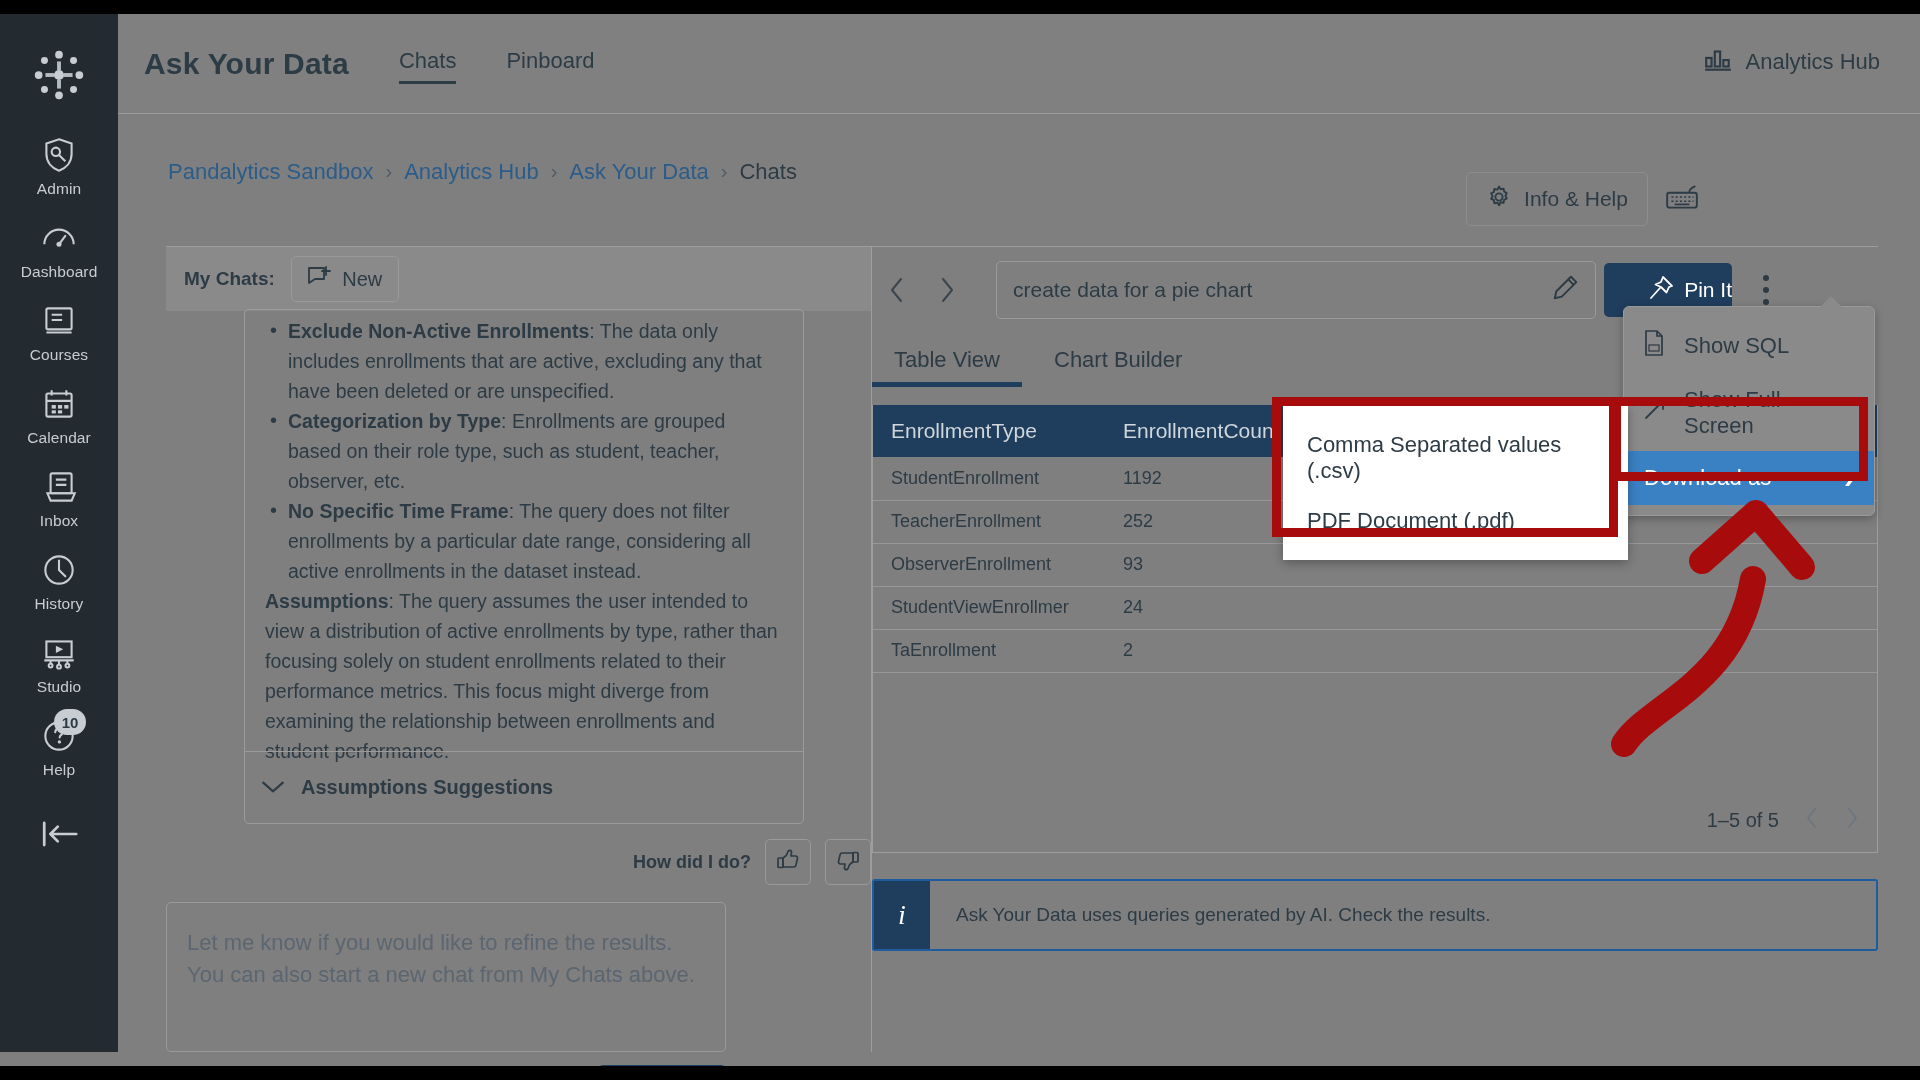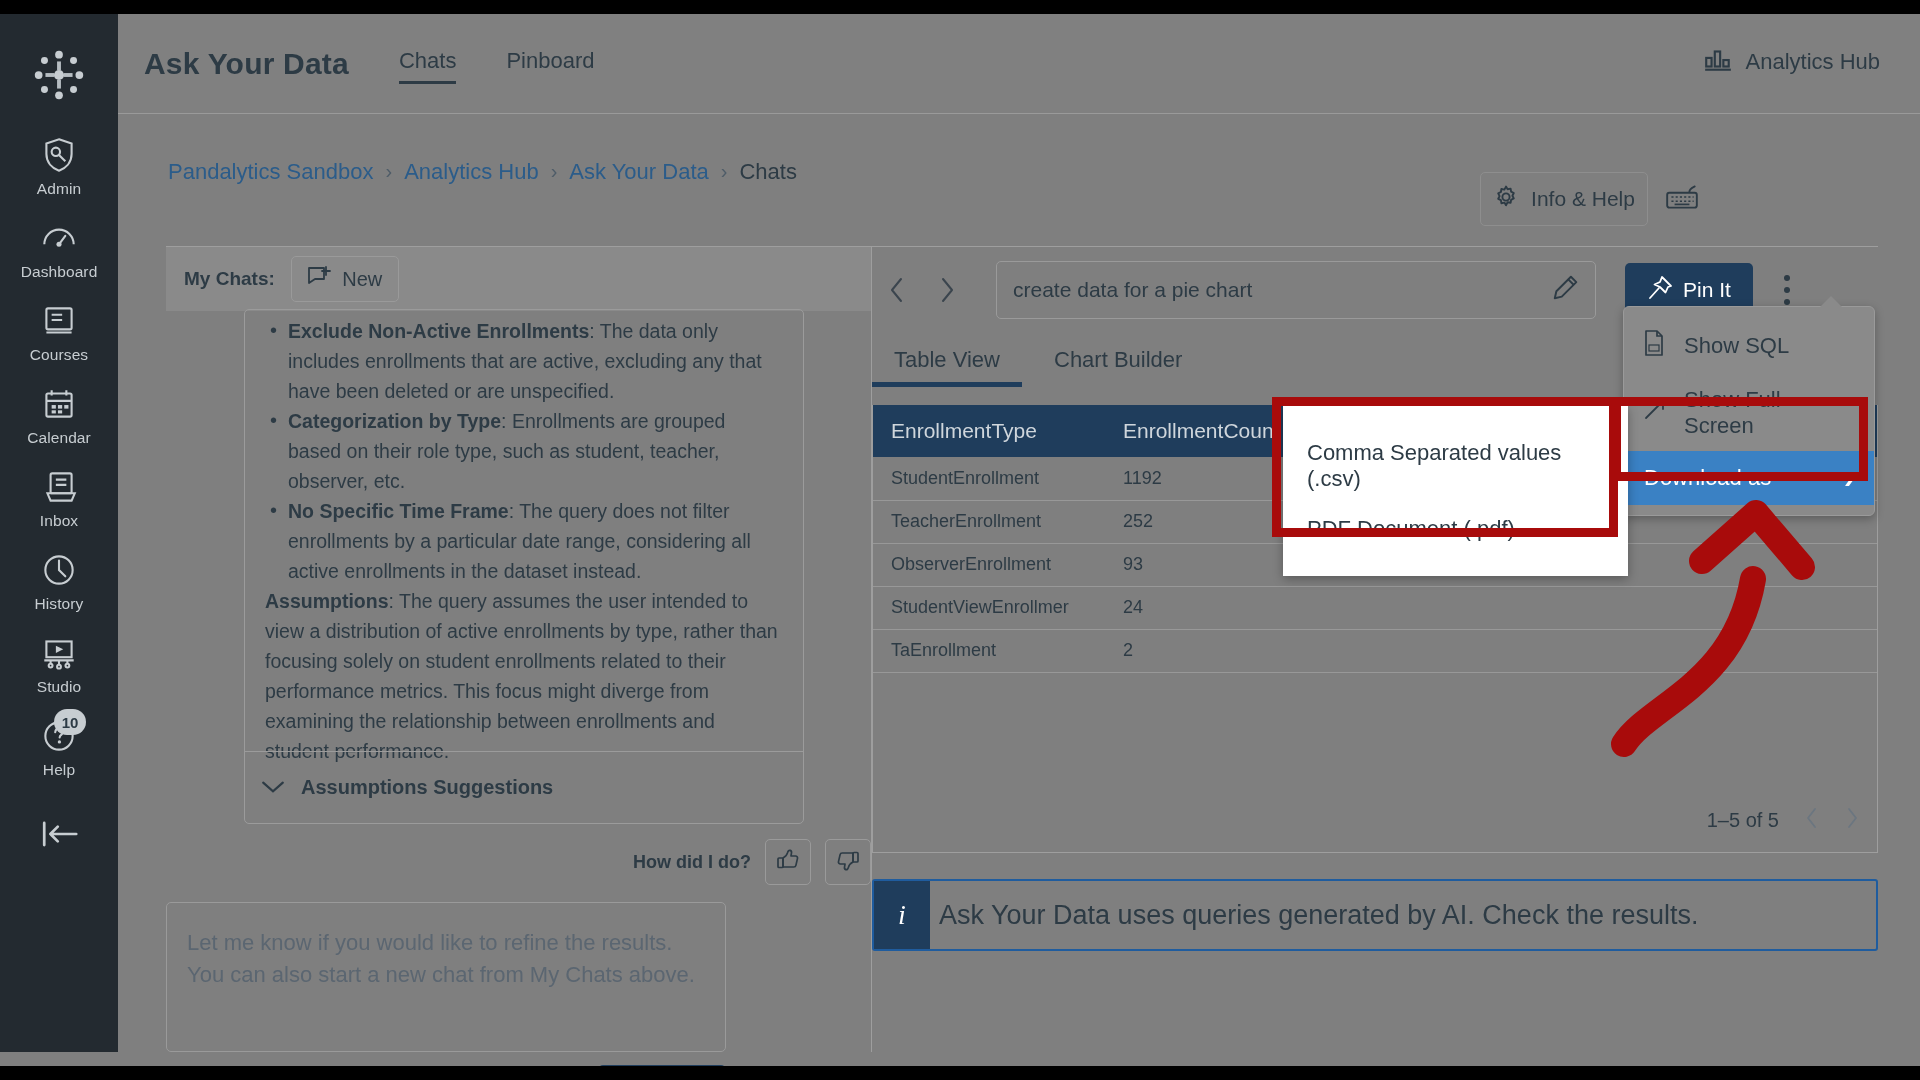--- a/index.html
+++ b/index.html
@@ -102,7 +102,7 @@
     display: flex; align-items: center; justify-content: center; gap: 12px;
     font-size: 21px; color: #2d3b45; background: transparent;
   }
-  #info-help-btn { right: 272px; width: 168px; }
+  #info-help-btn { right: 272px; width: 182px; }
   #kbd-btn { right: 212px; top: 160px; width: 52px; height: 50px; border: none;
              display:flex; align-items:center; justify-content:center; position:absolute;}
 

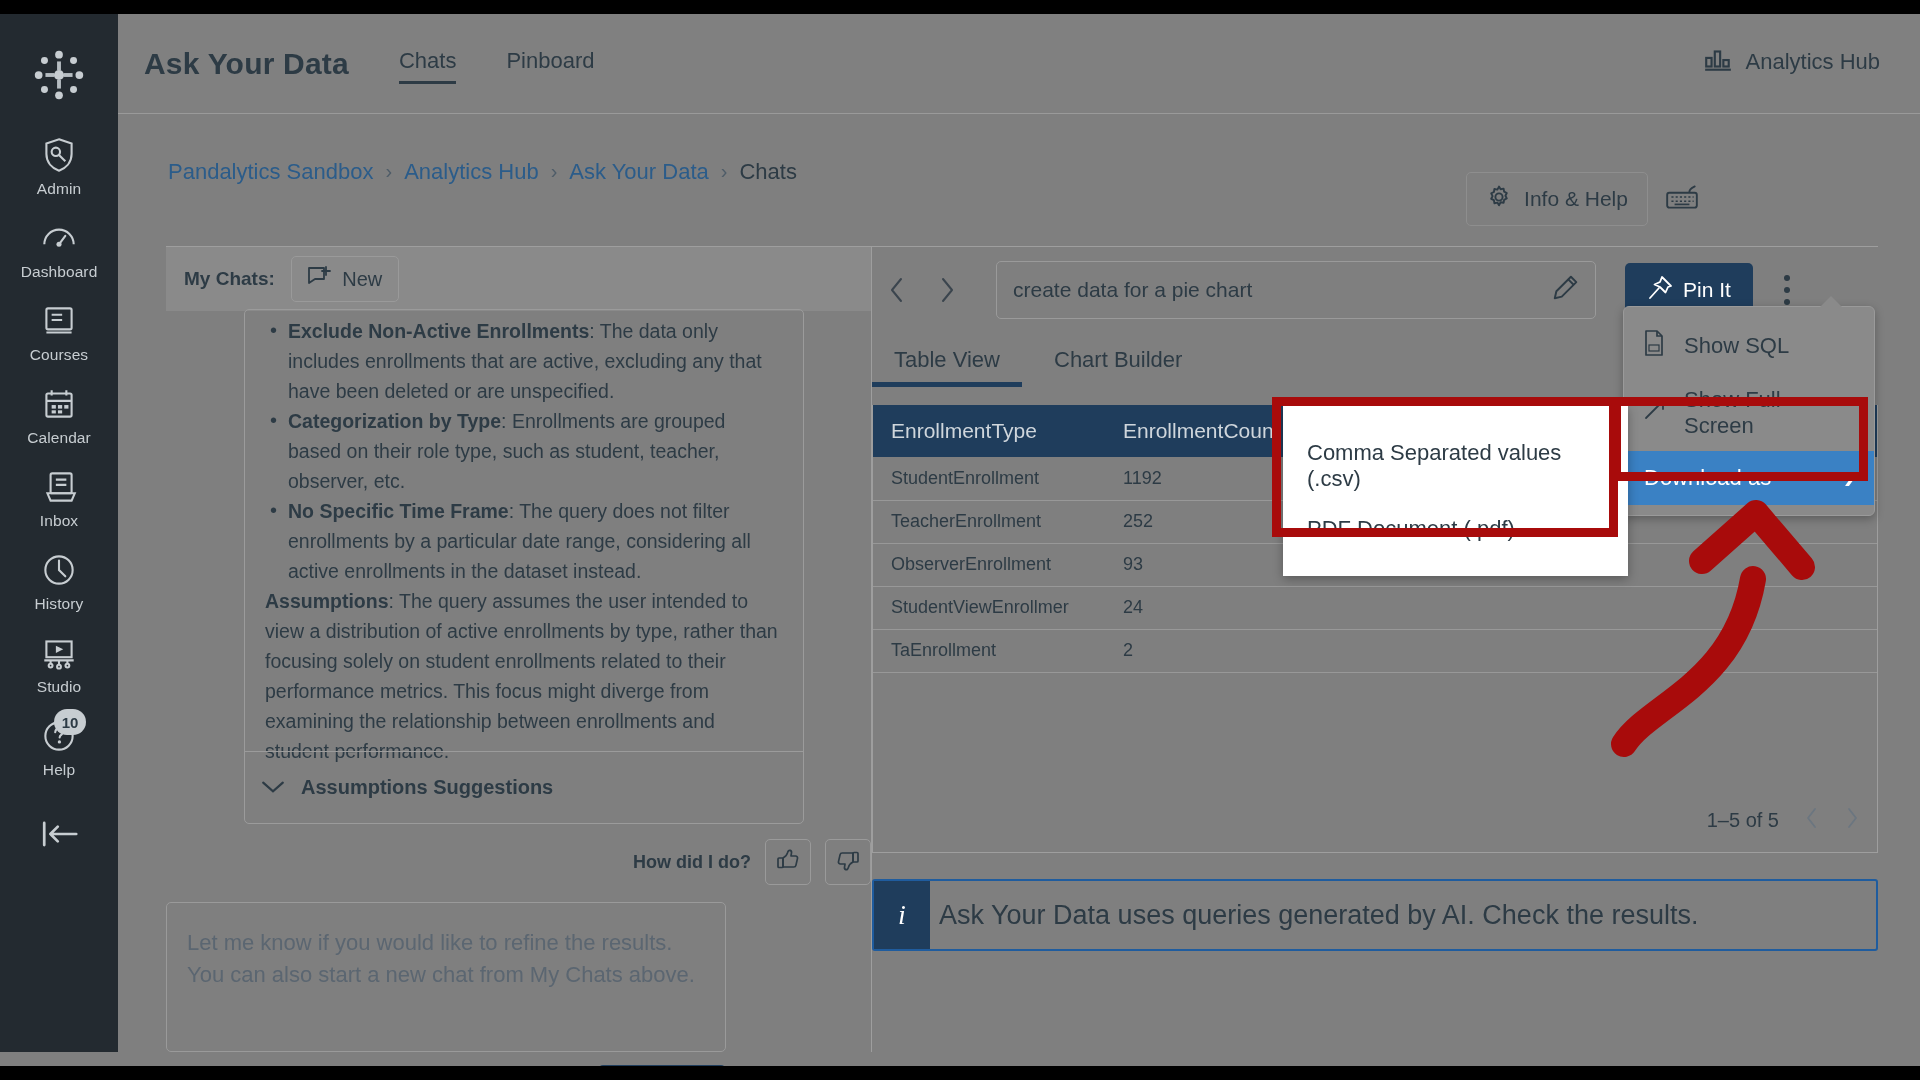--- a/index.html
+++ b/index.html
@@ -214,9 +214,9 @@
   }
   #query-field .q-text { flex:1; }
   #pin-btn {
-    margin-left: 29px; width: 128px; height: 54px; border-radius: 5px;
+    margin-left: 8px; width: 128px; height: 54px; border-radius: 5px;
     background: #1f3d5c; color: #fff;
-    display: flex; align-items: center; justify-content: center; gap: 10px;
+    display: flex; align-items: center; justify-content: flex-end; gap: 10px;
     font-size: 21px;
   }
   #kebab-btn {

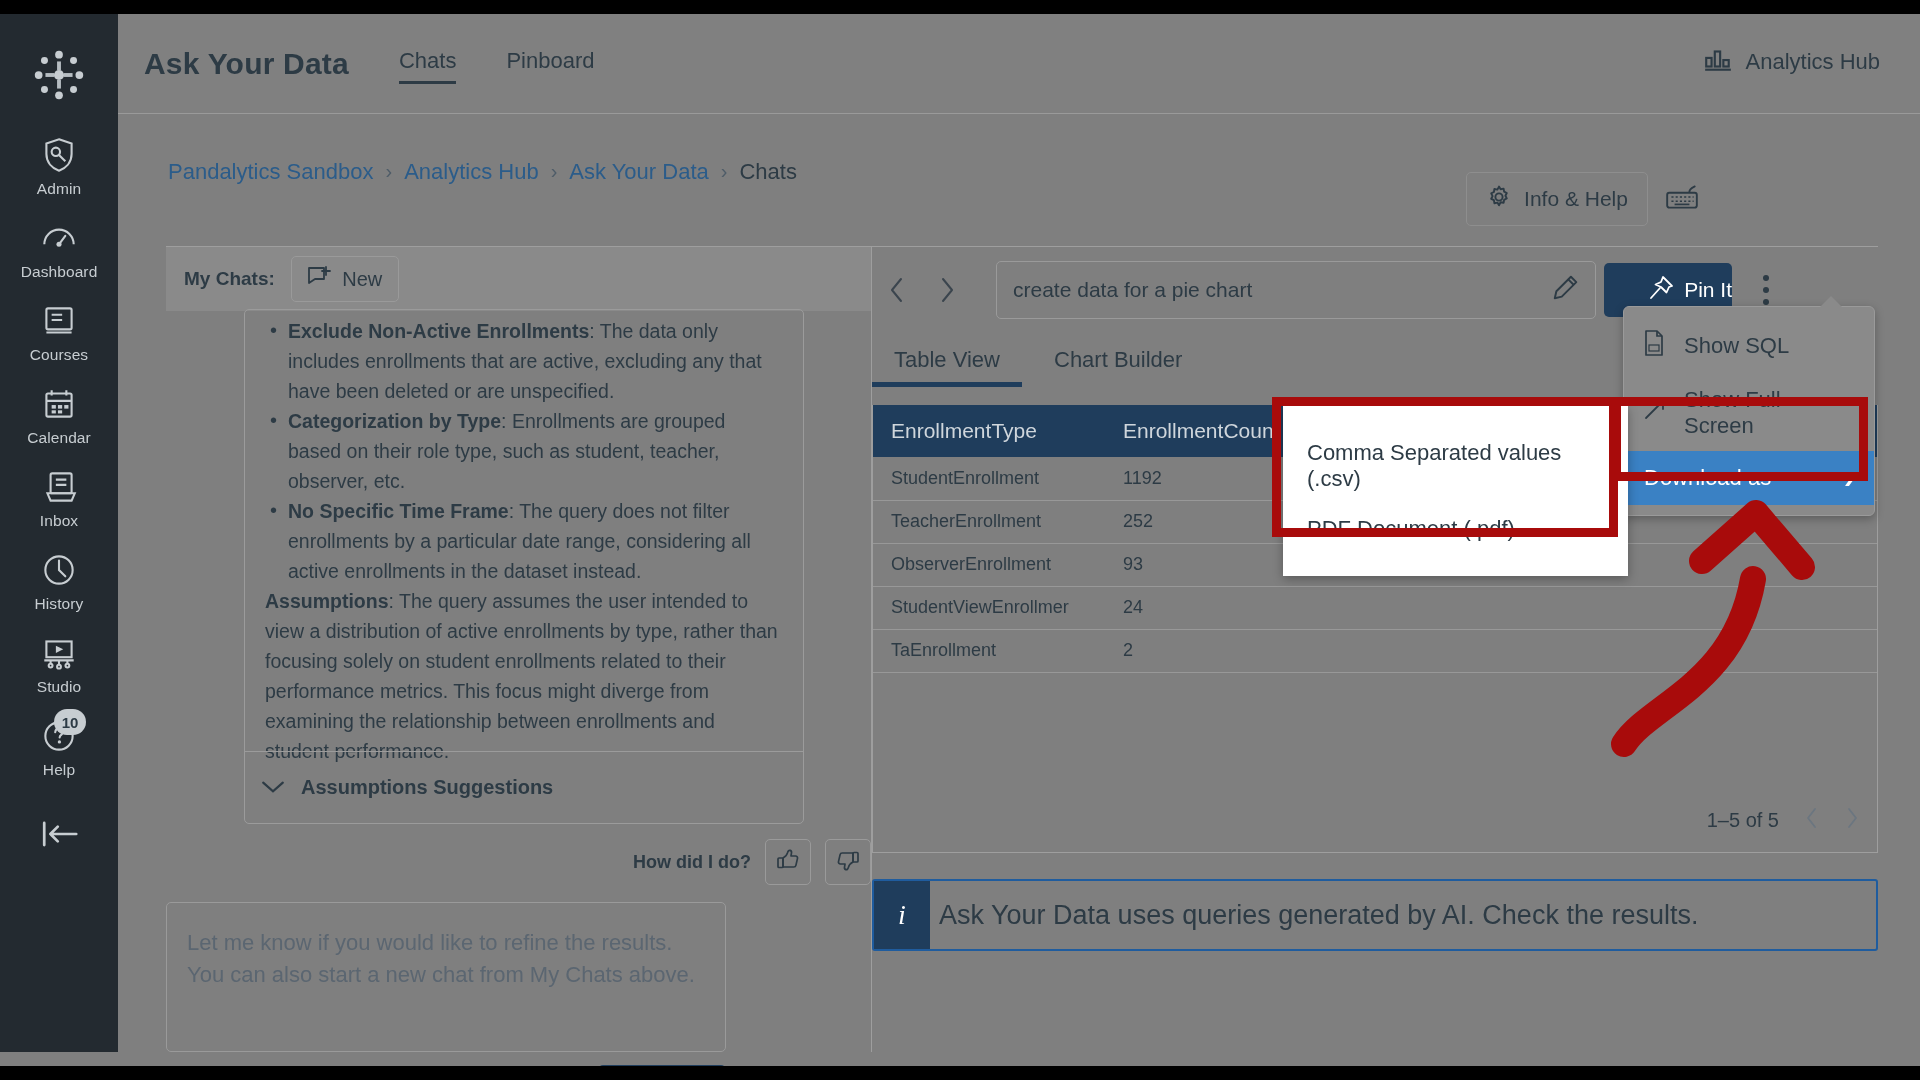--- a/index.html
+++ b/index.html
@@ -308,7 +308,7 @@
     position: absolute; left: 1283px; top: 392px;
     width: 345px; background: #fff;
     box-shadow: 0 3px 10px rgba(0,0,0,.3);
-    padding: 22px 0;
+    padding: 14px 0;
     z-index: 45;
   }
   .dl-item { padding: 12px 24px; font-size: 22px; color: #2d3b45; }

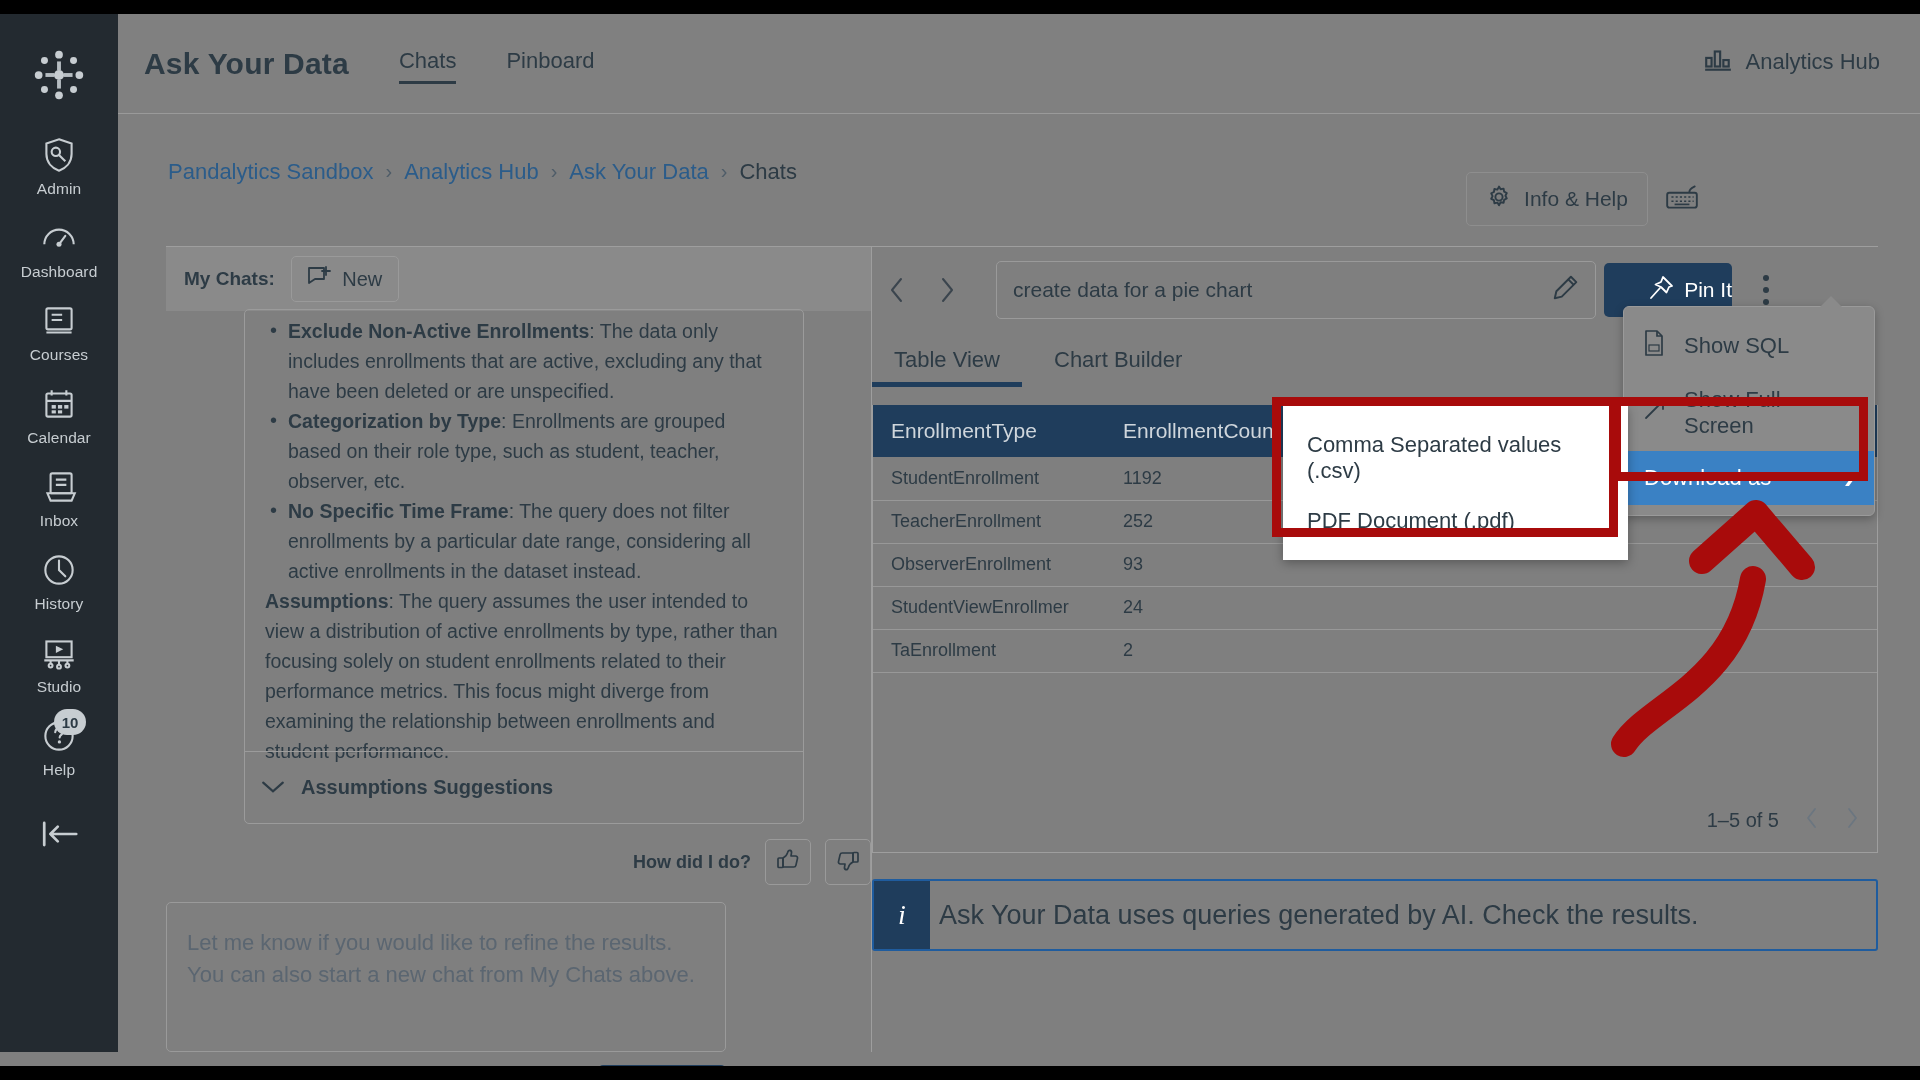--- a/index.html
+++ b/index.html
@@ -276,8 +276,8 @@
     font-size: 28px; font-style: italic; font-family: "Liberation Serif", serif;
   }
   #info-banner .ib-text {
-    flex: 1; display: flex; align-items: center; padding-left: 9px;
-    font-size: 27px; color: #2d3b45;
+    flex: 1; display: flex; align-items: center; padding-left: 26px;
+    font-size: 19px; color: #2d3b45;
   }
 
   

